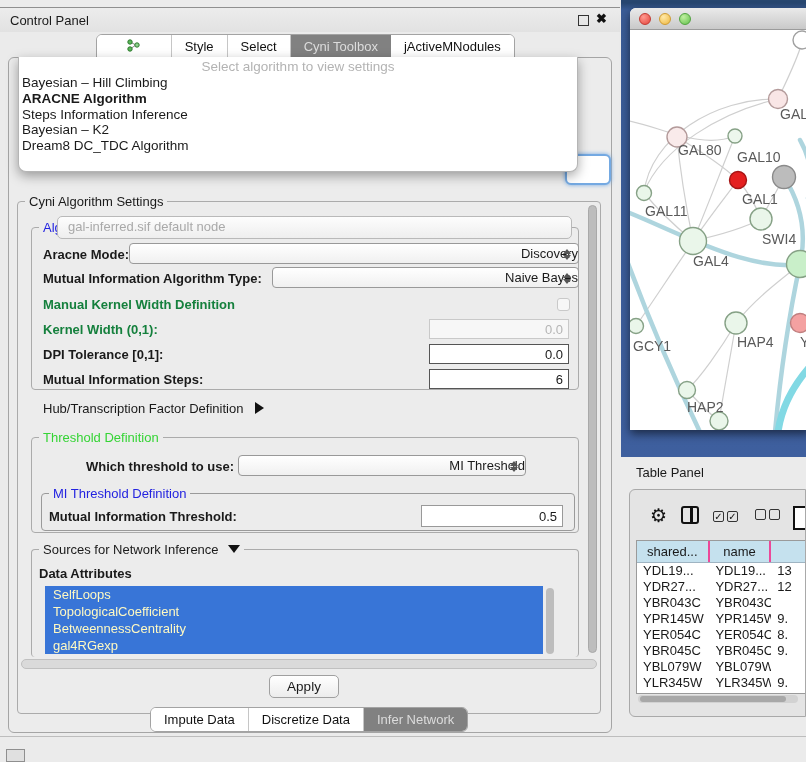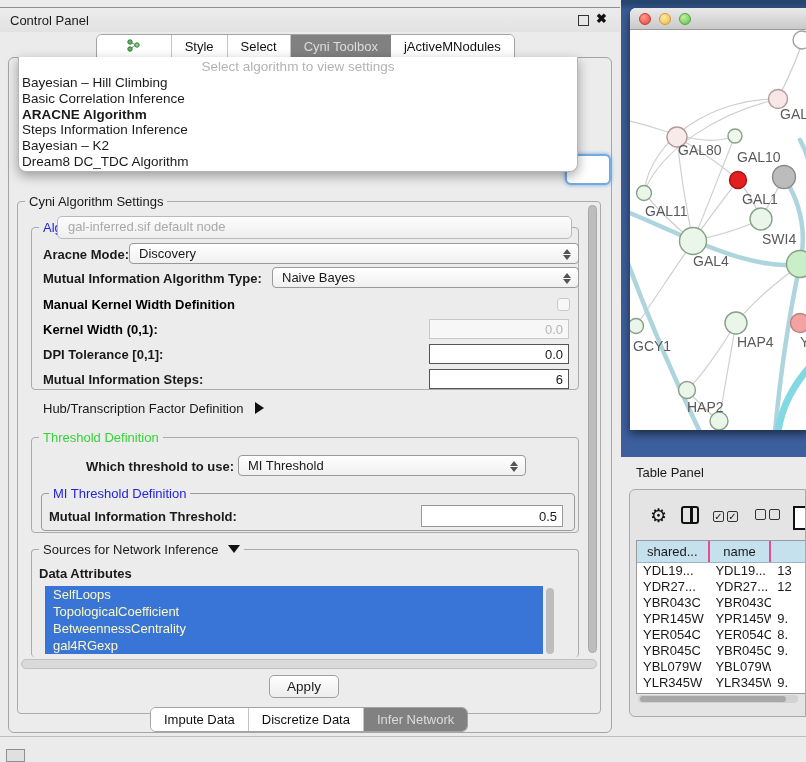--- a/index.html
+++ b/index.html
@@ -242,7 +242,6 @@
   <div id="algo-placeholder">Select algorithm to view settings</div>
   <div id="algo-items">
       <div class="algo-item">Bayesian – Hill Climbing</div>
-      <div class="algo-item">Basic Correlation Inference</div>
       <div class="algo-item sel">ARACNE Algorithm</div>
       <div class="algo-item">Steps Information Inference</div>
       <div class="algo-item">Bayesian – K2</div>

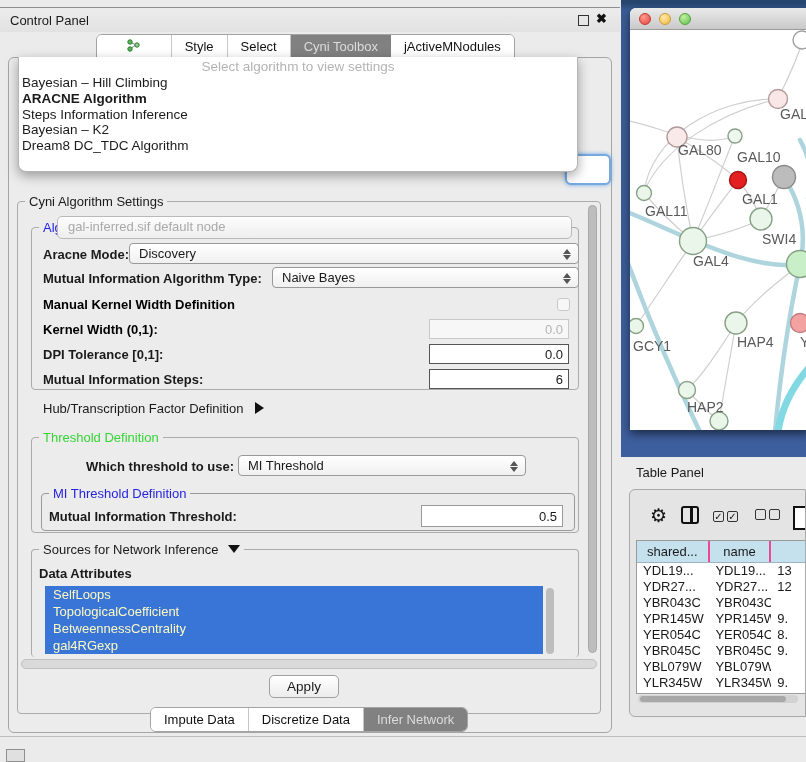--- a/index.html
+++ b/index.html
@@ -55,7 +55,7 @@
 
   .combo { position:absolute; height:21px; border:1px solid #999; border-radius:4px;
     background:linear-gradient(#ffffff,#f0f0f0); display:flex; align-items:center;
-    font-size:13px; padding-left:9px; }
+    font-size:13px; padding-left:9px;justify-content:flex-end; }
   .combo-arrows { position:absolute; right:7px; top:3px; width:8px; }
   .combo-arrows::before, .combo-arrows::after { content:""; display:block; width:0; height:0;
     border-left:4px solid transparent; border-right:4px solid transparent; margin:1.5px 0; }

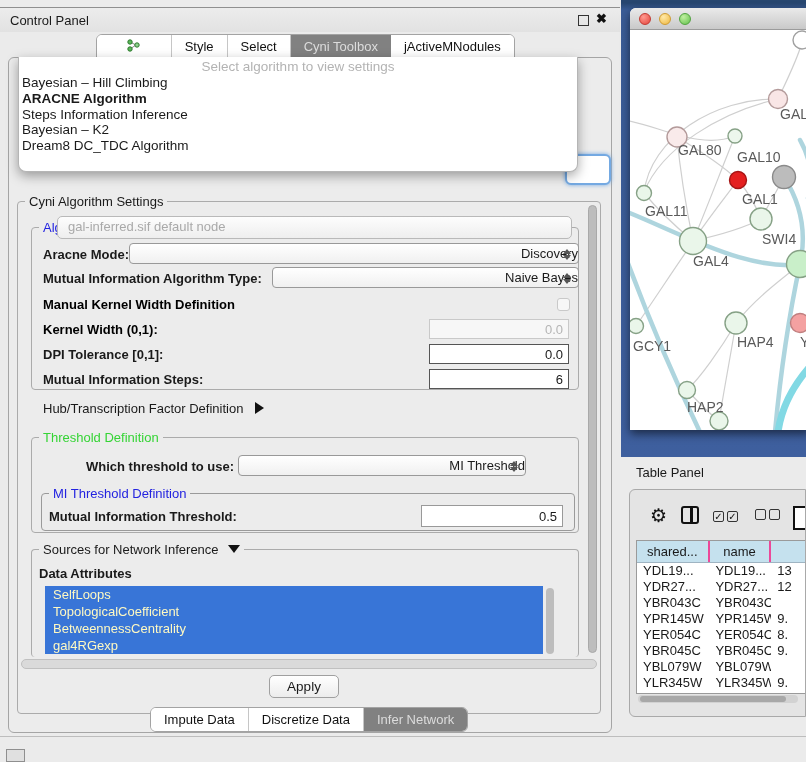--- a/index.html
+++ b/index.html
@@ -51,7 +51,7 @@
 
   .lbl { position:absolute; font-size:13px; white-space:nowrap; }
   .b { font-weight:bold; }
-  .dim { color:#000000; }
+  .dim { color:#15803d; }
 
   .combo { position:absolute; height:21px; border:1px solid #999; border-radius:4px;
     background:linear-gradient(#ffffff,#f0f0f0); display:flex; align-items:center;

